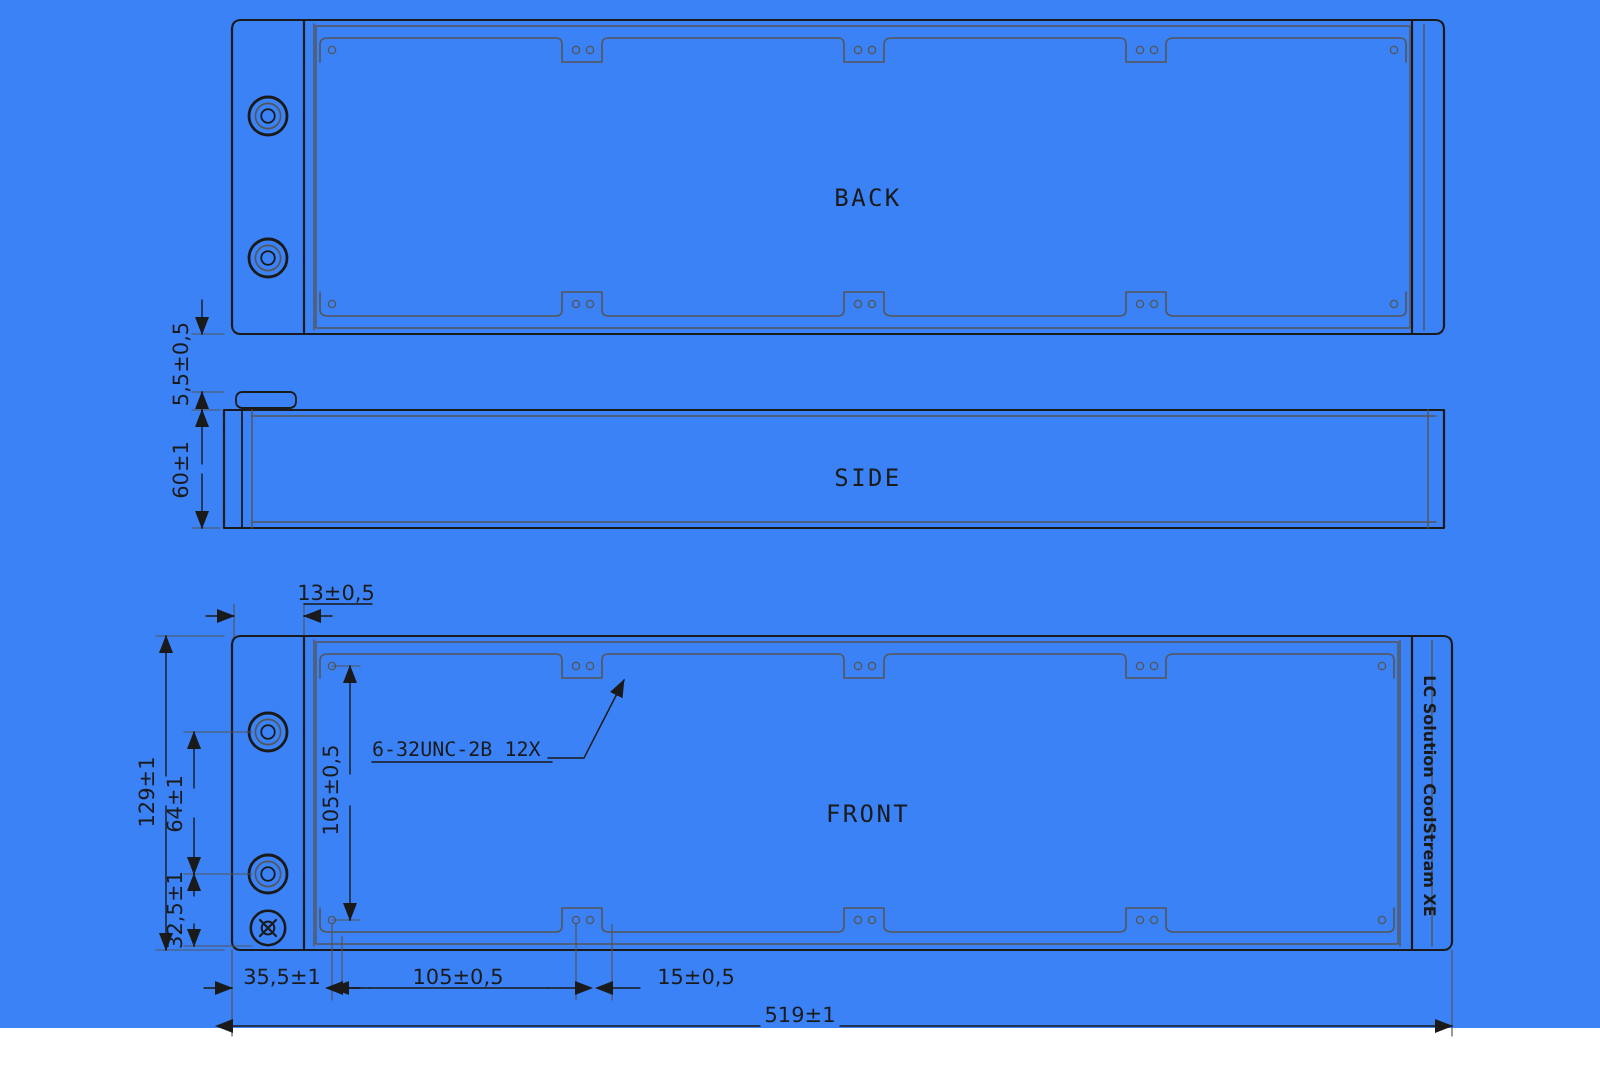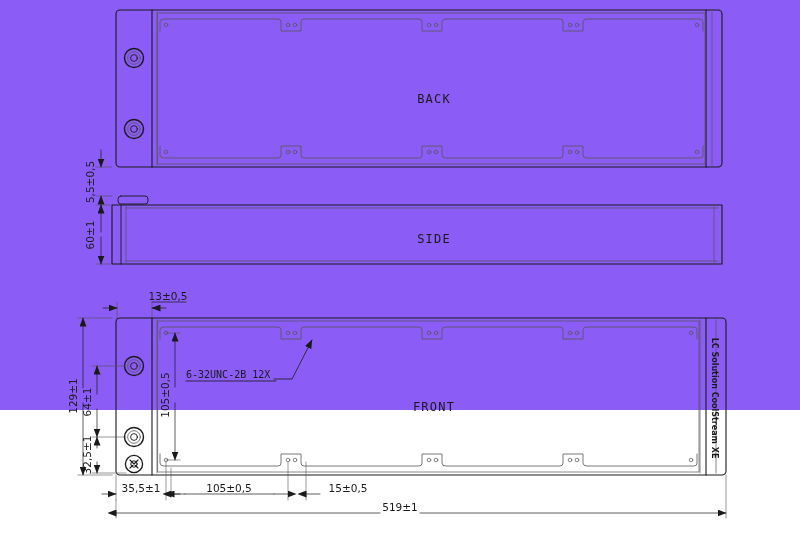--- a/index.html
+++ b/index.html
@@ -17,8 +17,8 @@
   #sheet {
     position: relative;
     width: 800px;
-    height: 410px;
-    background: #8b5cf6;
+    height: 514px;
+    background: #3b82f6;
   }
   #drawing {
     position: absolute;

